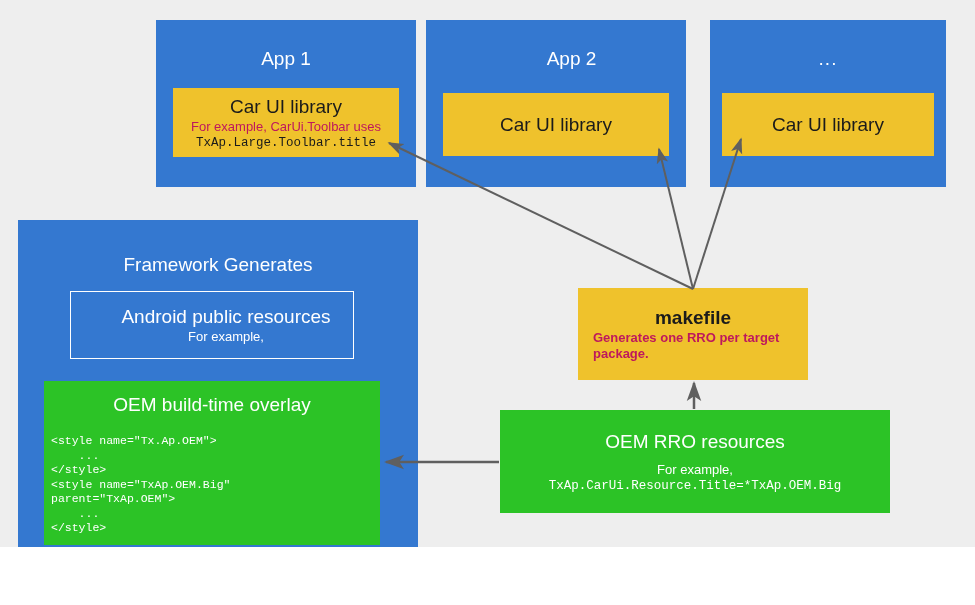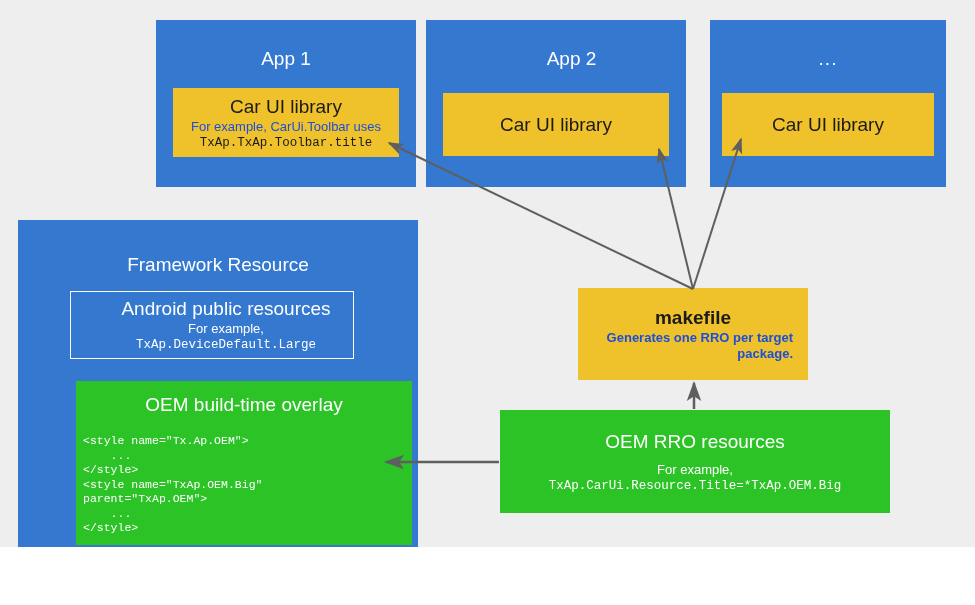--- a/index.html
+++ b/index.html
@@ -51,10 +51,10 @@
     text-align: center;
   }
   .sub-dark {
-    color: #1d4ed8;
+    color: #be185d;
     font-size: 13px;
     line-height: 16px;
-    text-align: right;
+    text-align: left;
   }
   .mono-white {
     color: #ffffff;

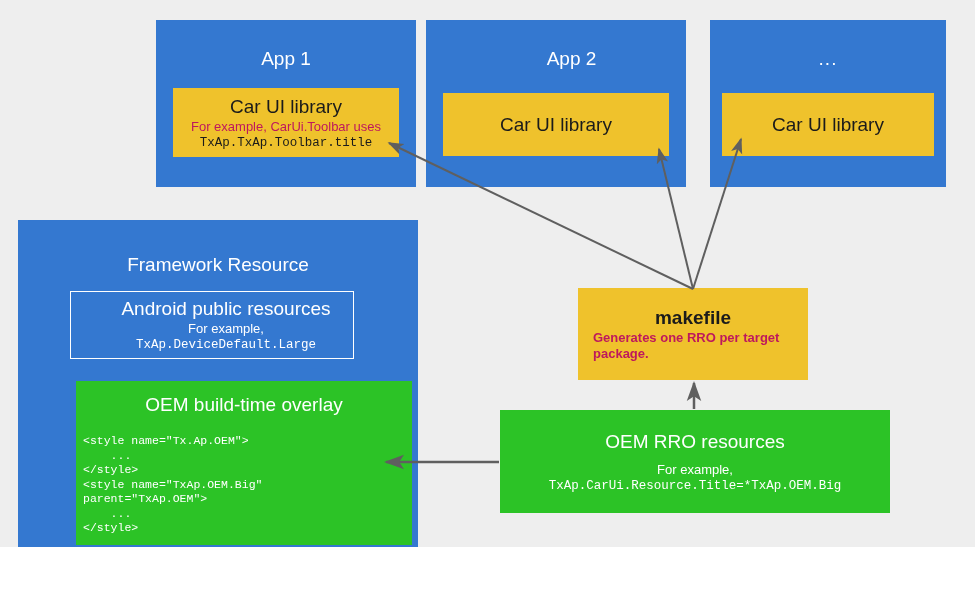--- a/index.html
+++ b/index.html
@@ -122,7 +122,7 @@
     <div class="stack">
       <div class="title-dark">Car UI library</div>
       <div class="sub-dark">For example, CarUi.Toolbar uses</div>
-      <div class="mono-dark">TxAp.TxAp.Toolbar.title</div>
+      <div class="mono-dark">TxAp.Large.Toolbar.title</div>
     </div>
   </div>
 

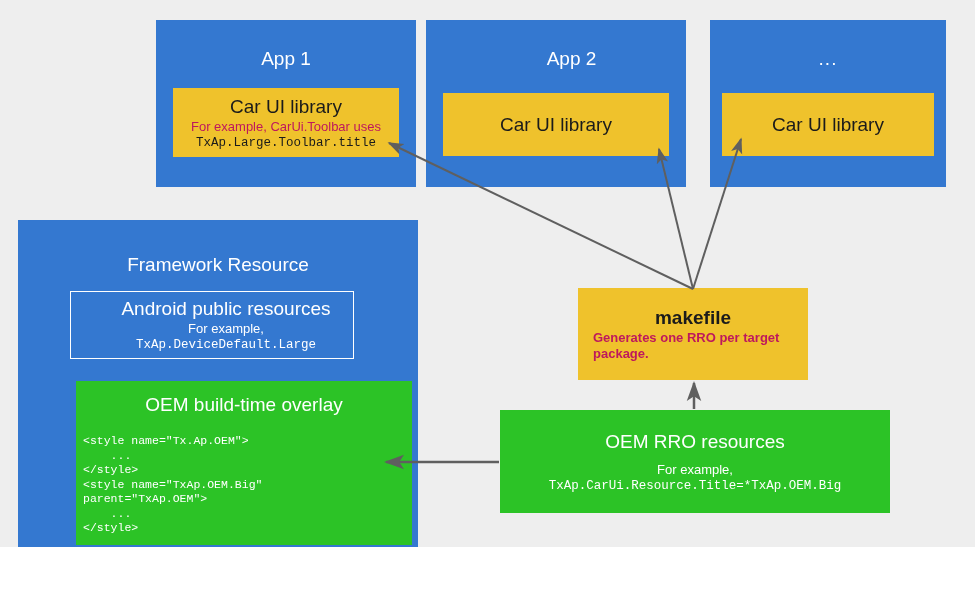--- a/index.html
+++ b/index.html
@@ -145,7 +145,7 @@
   </div>
 
   <div class="box blue" style="left:18px; top:220px; width:400px; height:366px;">
-    <div class="pad-top title-white" style="top:33px;">Framework Resource</div>
+    <div class="pad-top title-white" style="top:33px;">Framework Generates</div>
   </div>
 
   <div class="box outlined" style="left:70px; top:291px; width:284px; height:68px;">

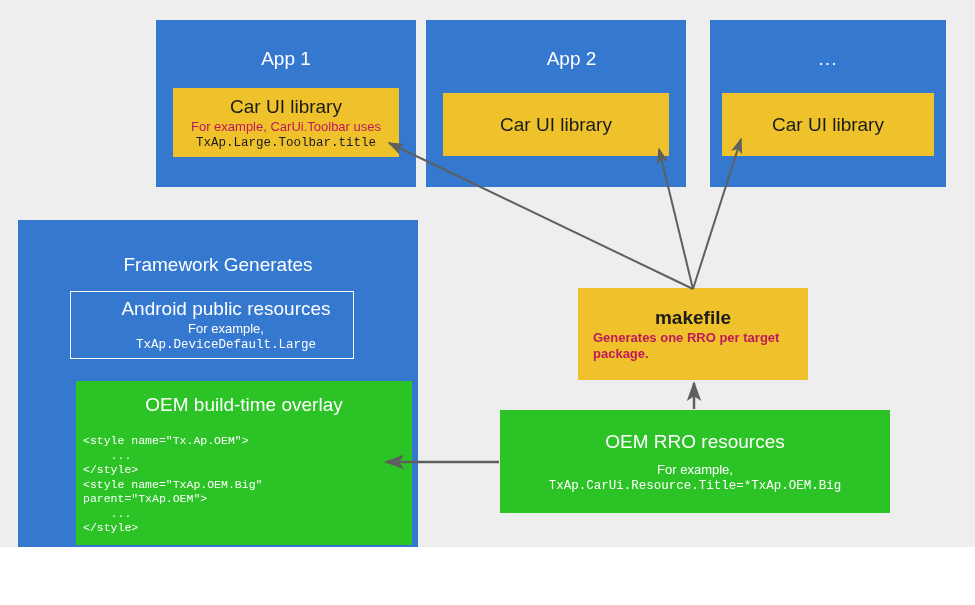--- a/index.html
+++ b/index.html
@@ -152,7 +152,6 @@
     <div class="stack">
       <div class="title-white">Android public resources</div>
       <div class="sub-white">For example,</div>
-      <div class="mono-white">TxAp.DeviceDefault.Large</div>
     </div>
   </div>
 

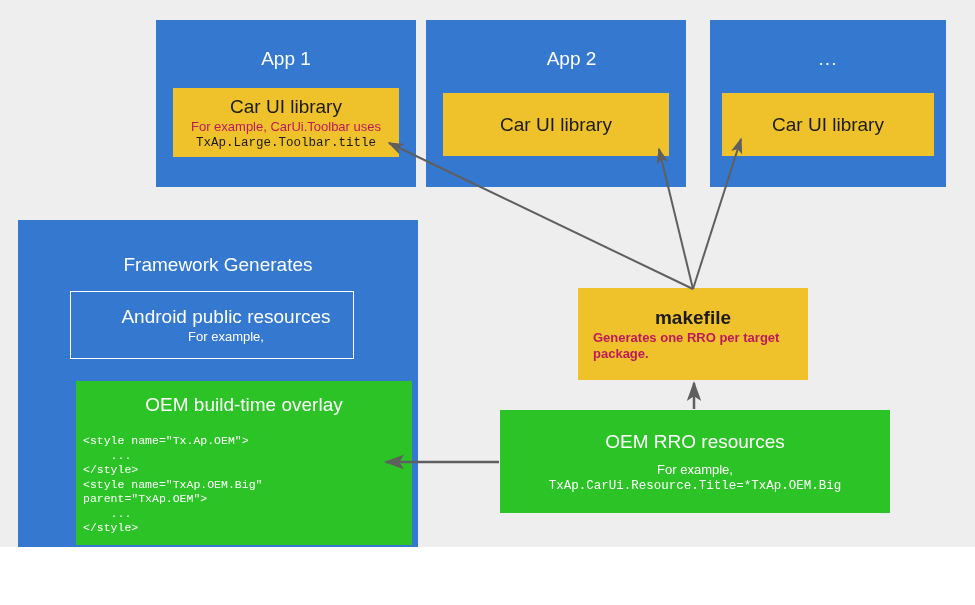--- a/index.html
+++ b/index.html
@@ -155,7 +155,7 @@
     </div>
   </div>
 
-  <div class="box green" style="left:44px; top:381px; width:336px; height:164px;margin-left:32px;">
+  <div class="box green" style="left:44px; top:381px; width:336px; height:164px;">
     <div class="title-white" style="position:absolute; left:0; right:0; top:12px;">OEM build-time overlay</div>
     <div class="code-block" style="position:absolute; left:7px; top:53px;">&lt;style name="Tx.Ap.OEM"&gt;
     ...

